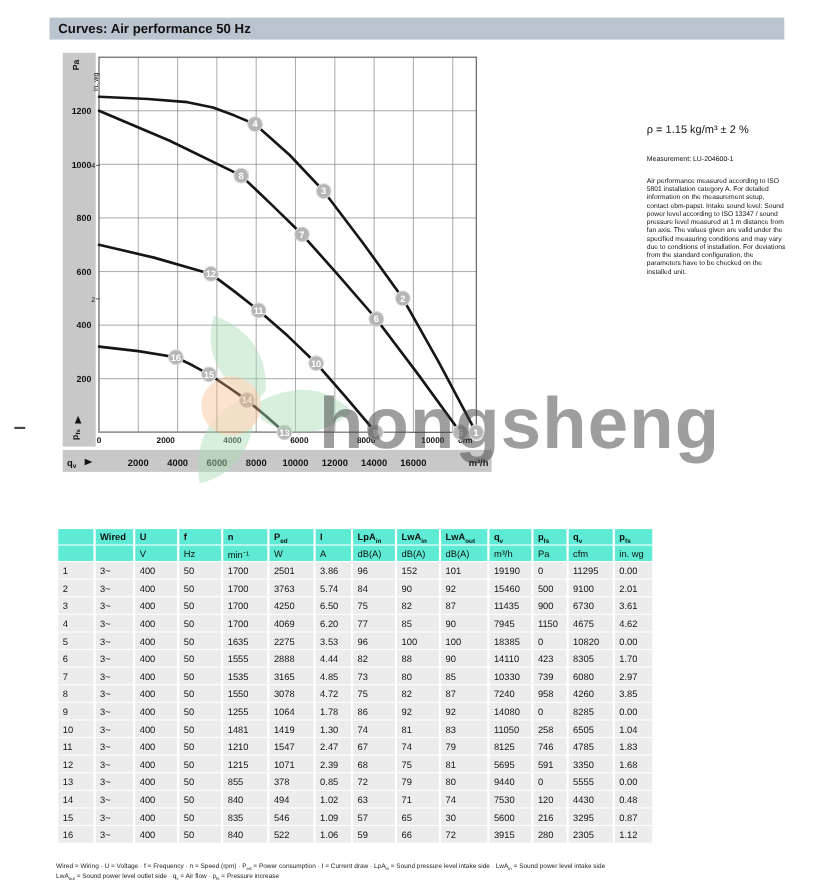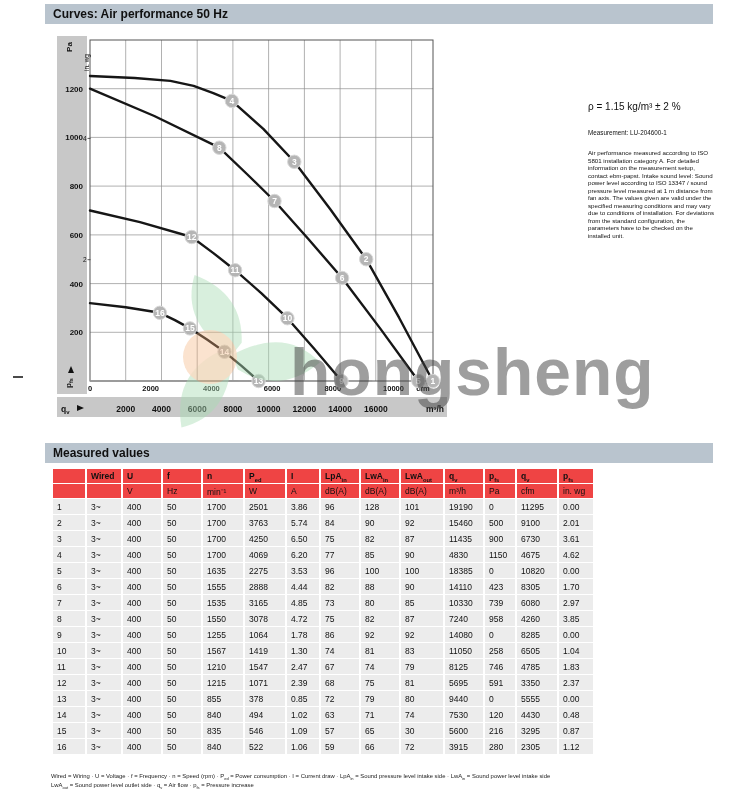--- a/index.html
+++ b/index.html
@@ -4,7 +4,7 @@
 <style>
   html,body{margin:0;padding:0;background:#fff;}
   body{width:750px;height:810px;position:relative;font-family:"Liberation Sans",sans-serif;color:#111;}
-  .page{position:absolute;inset:0;overflow:hidden;}
+  .page{position:absolute;inset:0;overflow:hidden;margin-top:12px;}
   .crop-mark{position:absolute;left:13px;top:376px;width:10px;height:2px;background:#4a4a4a;}
   .bar{position:absolute;left:45px;width:668px;height:20px;background:#b9c4ce;color:#101010;
        font-size:12px;font-weight:bold;line-height:20px;padding-left:8px;box-sizing:border-box;}

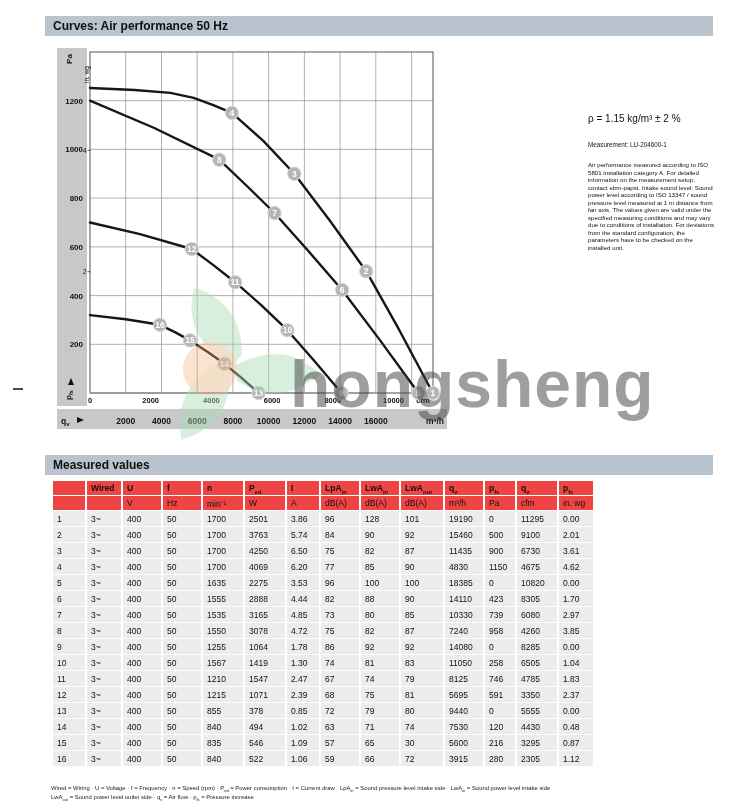--- a/index.html
+++ b/index.html
@@ -197,9 +197,6 @@
     <p class="note">Air performance measured according to ISO 5801 installation category A. For detailed information on the measurement setup, contact ebm-papst. Intake sound level: Sound power level according to ISO 13347 / sound pressure level measured at 1 m distance from fan axis. The values given are valid under the specified measuring conditions and may vary due to conditions of installation. For deviations from the standard configuration, the parameters have to be checked on the installed unit.</p>
   </div>
 
-  <div class="bar" id="measured-bar">
-    <span>Measured values</span>
-  </div>
 
   <table id="mv-table">
       <colgroup>

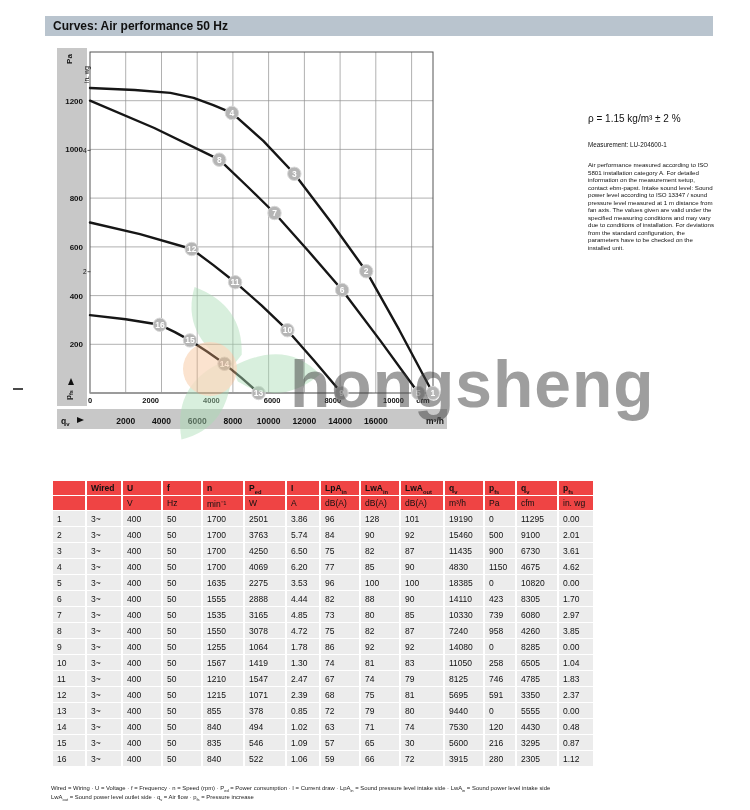--- a/index.html
+++ b/index.html
@@ -23,7 +23,7 @@
   #mv-table{position:absolute;left:51px;top:468px;border-collapse:separate;border-spacing:2px 1px;table-layout:fixed;}
   #mv-table th,#mv-table td{background:#ececec;font-size:8.5px;font-weight:normal;text-align:left;
        padding:0 0 0 4px;height:15px;overflow:hidden;white-space:nowrap;}
-  #mv-table thead th{background:#ef4444;font-weight:bold;height:14px;}
+  #mv-table thead th{background:#5eead4;font-weight:bold;height:14px;}
   #mv-table thead tr.units th{font-weight:normal;}
   sub{font-size:68%;line-height:0;}
   .footnote{position:absolute;left:51px;top:772px;width:620px;font-size:5.9px;line-height:9px;color:#222;}

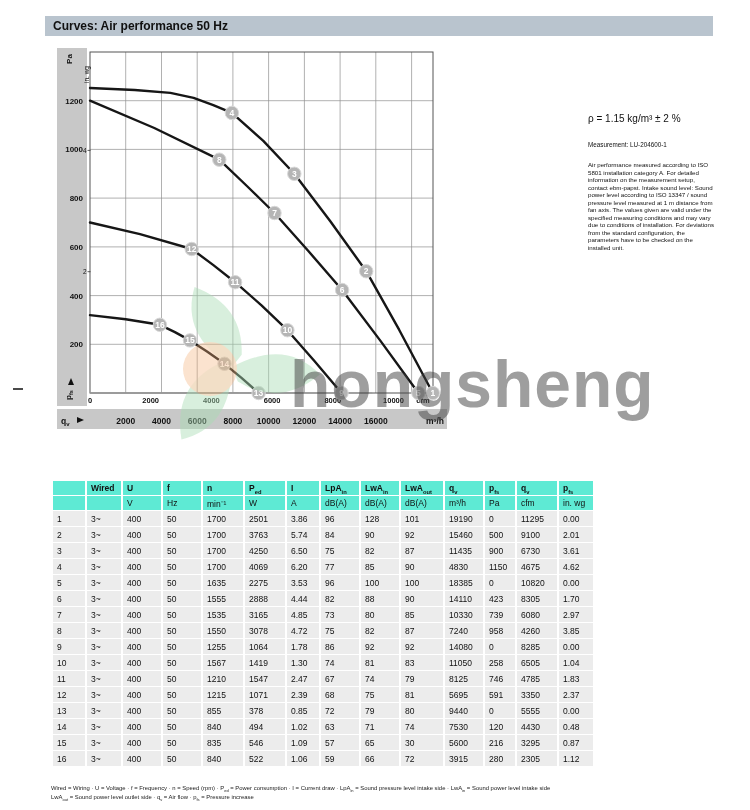--- a/index.html
+++ b/index.html
@@ -259,7 +259,7 @@
           <td>2501</td>
           <td>3.86</td>
           <td>96</td>
-          <td>128</td>
+          <td>152</td>
           <td>101</td>
           <td>19190</td>
           <td>0</td>

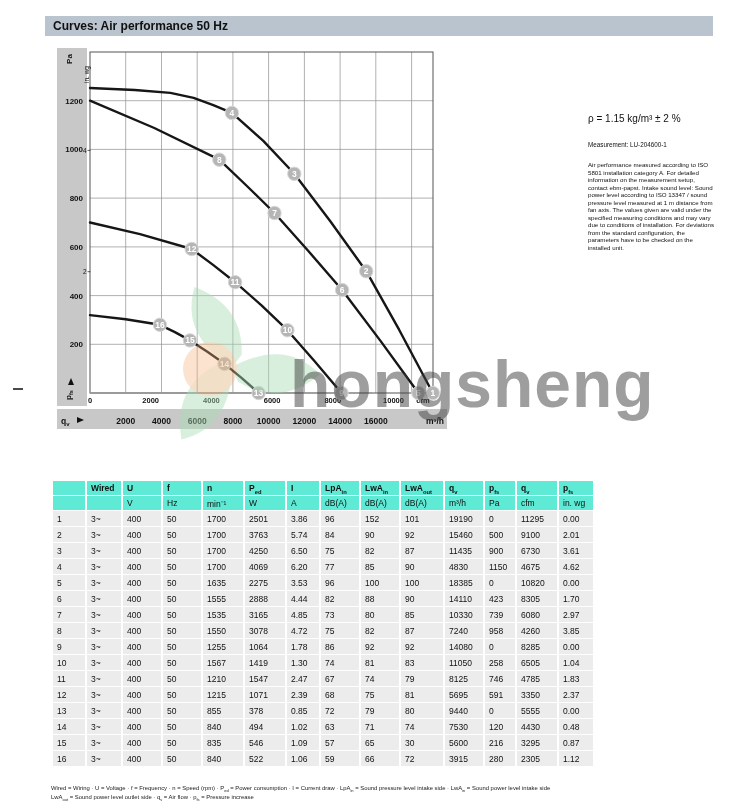--- a/index.html
+++ b/index.html
@@ -309,7 +309,7 @@
           <td>77</td>
           <td>85</td>
           <td>90</td>
-          <td>4830</td>
+          <td>7945</td>
           <td>1150</td>
           <td>4675</td>
           <td>4.62</td>

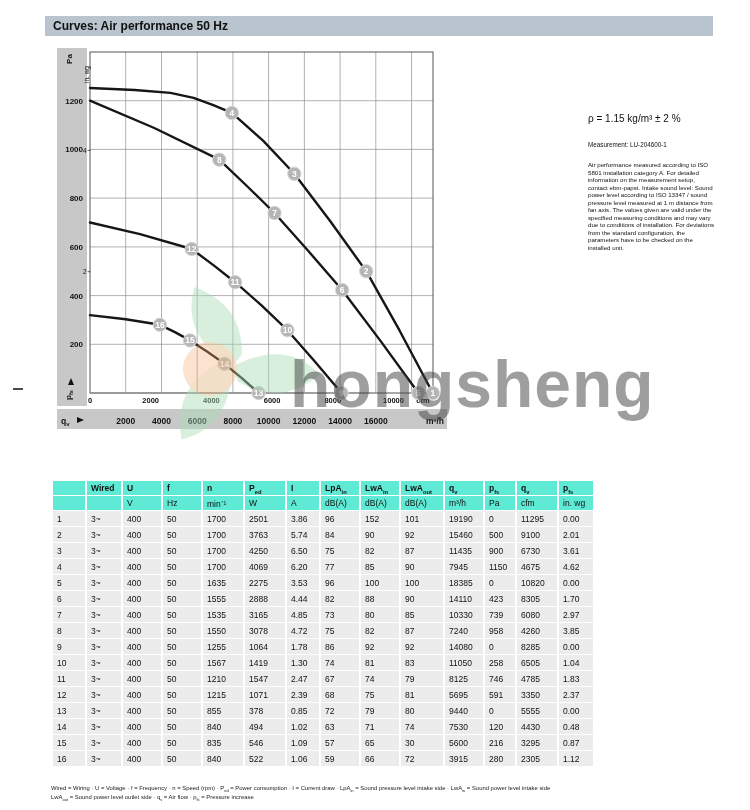--- a/index.html
+++ b/index.html
@@ -399,7 +399,7 @@
           <td>3~</td>
           <td>400</td>
           <td>50</td>
-          <td>1567</td>
+          <td>1481</td>
           <td>1419</td>
           <td>1.30</td>
           <td>74</td>

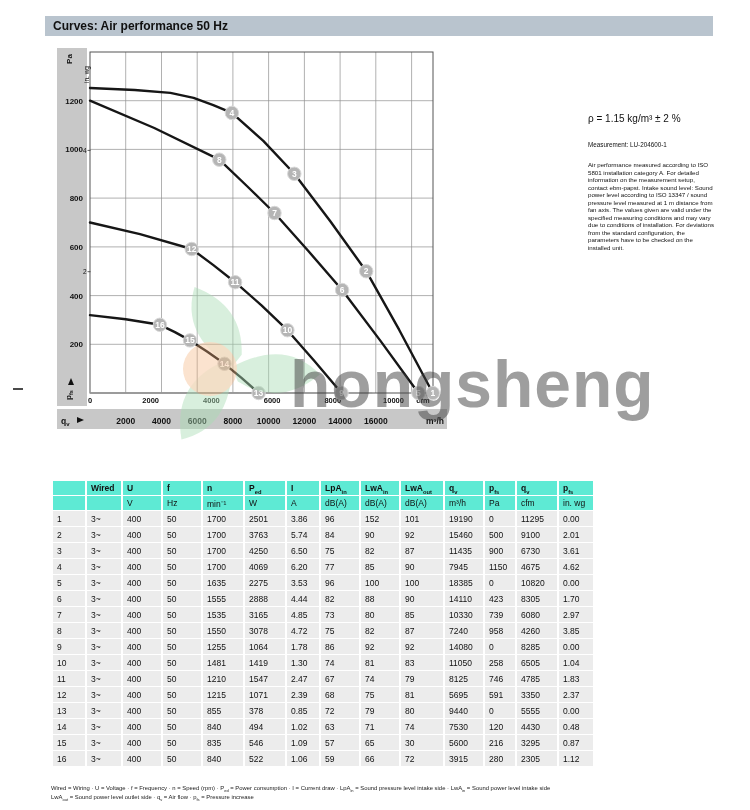--- a/index.html
+++ b/index.html
@@ -440,7 +440,7 @@
           <td>5695</td>
           <td>591</td>
           <td>3350</td>
-          <td>2.37</td>
+          <td>1.68</td>
         </tr>
         <tr>
           <td>13</td>

